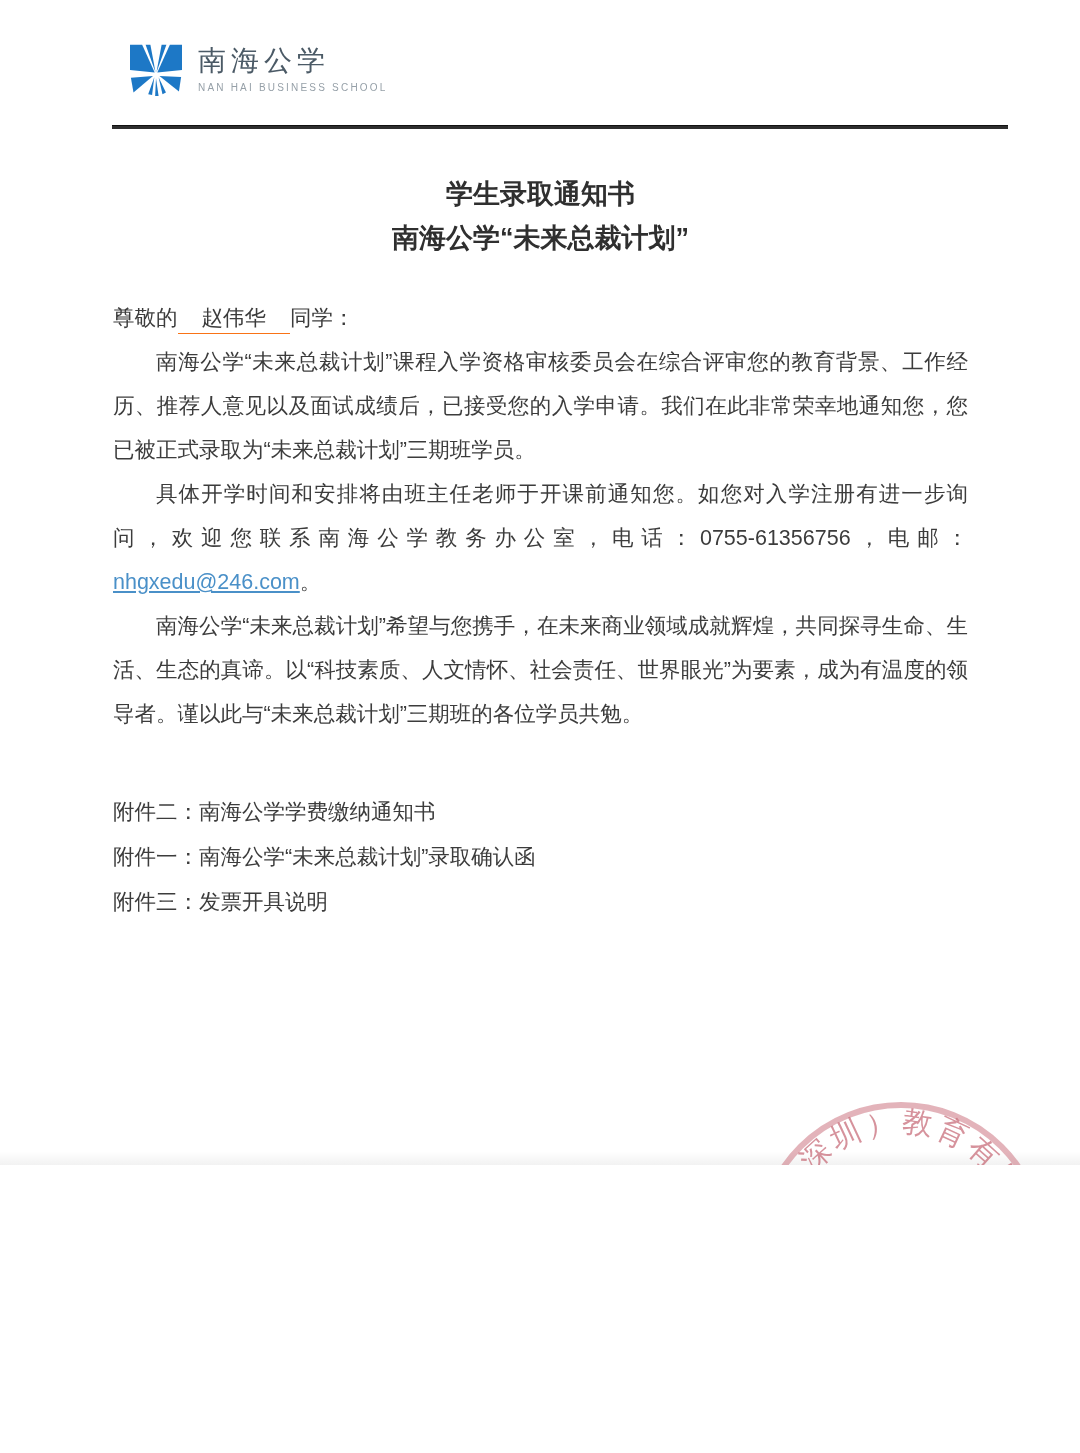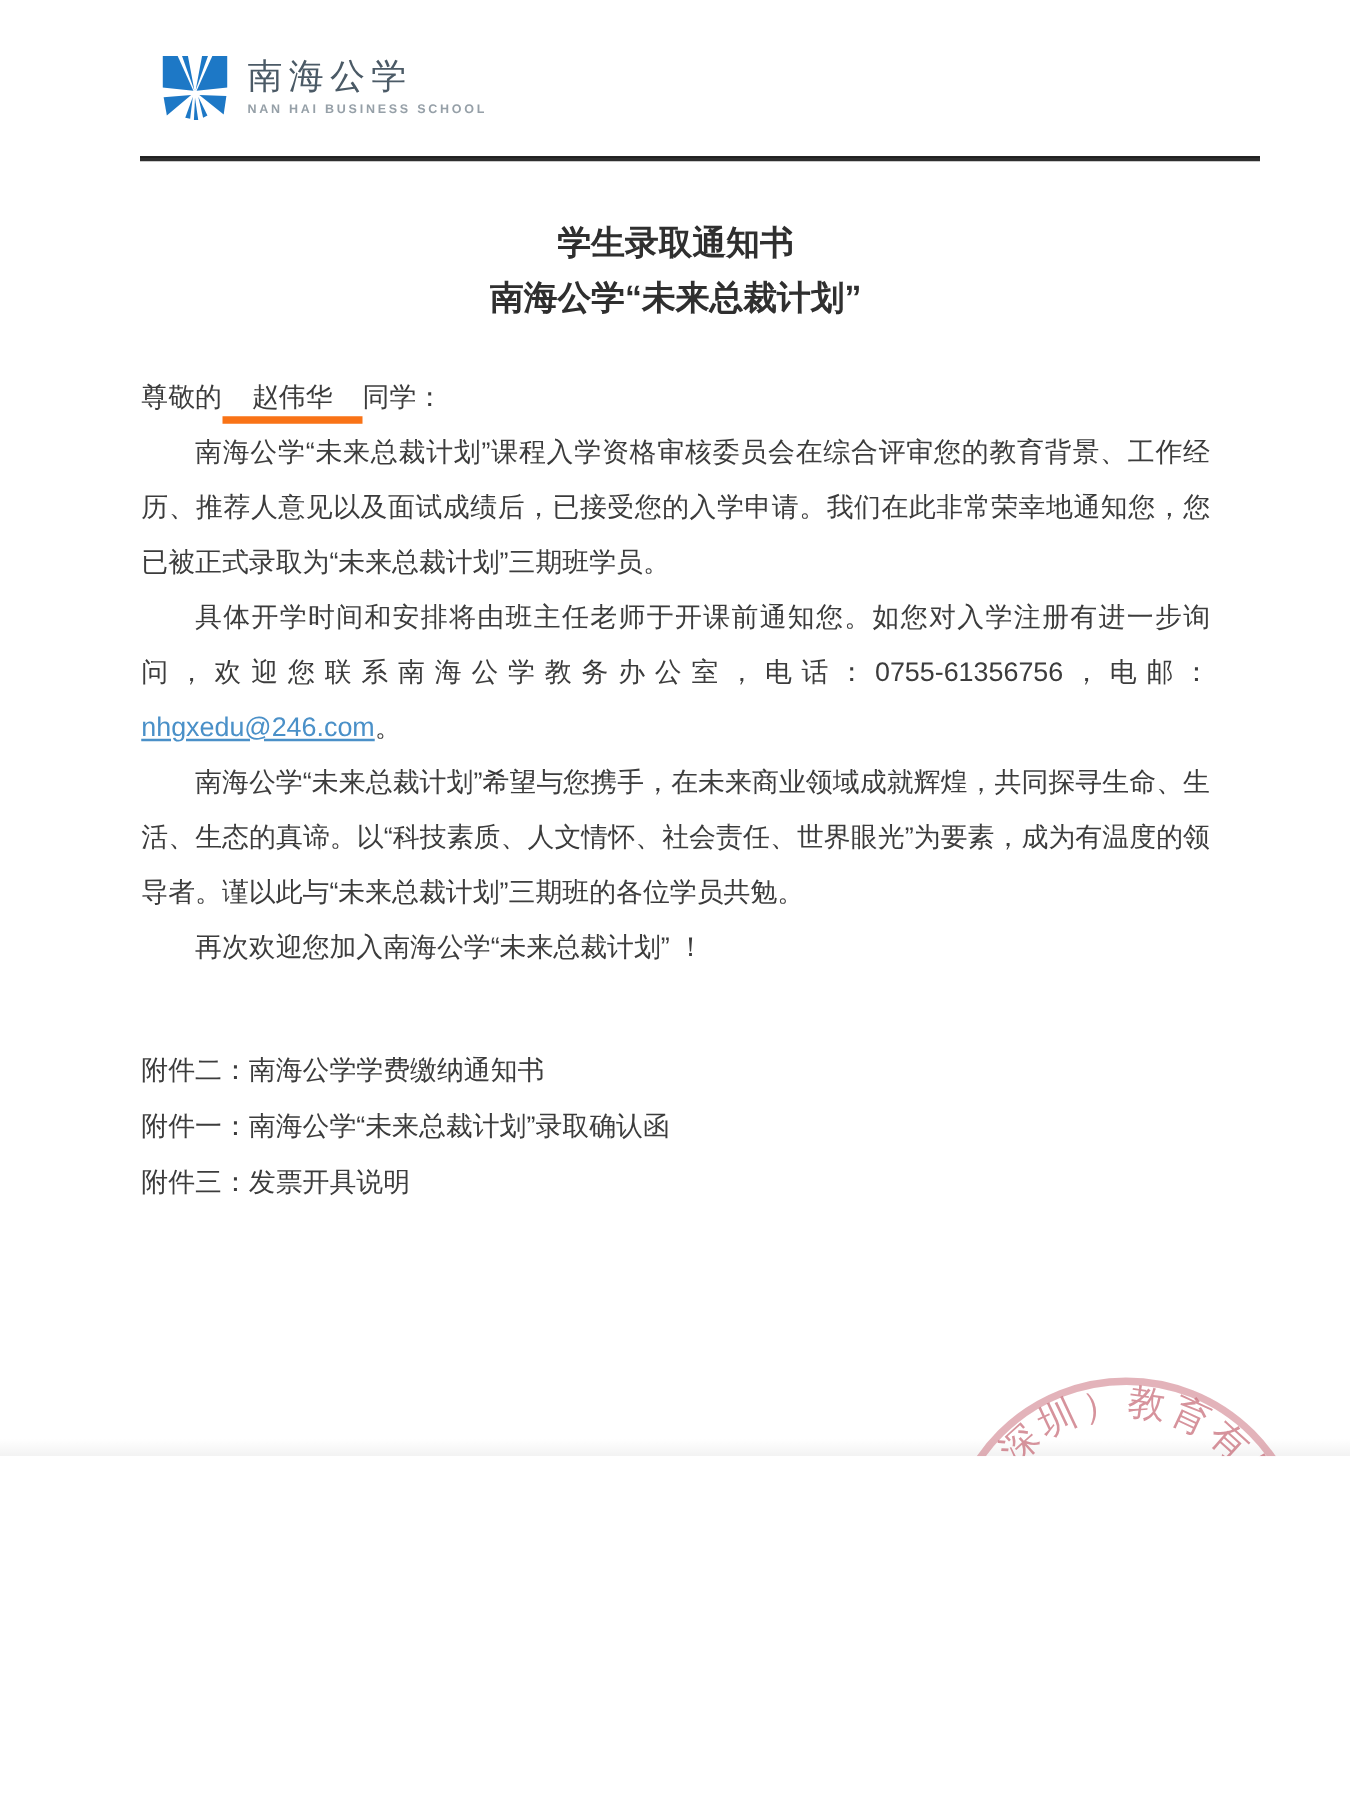--- a/index.html
+++ b/index.html
@@ -12,7 +12,7 @@
   .logo-mark{width:52px;height:58px;flex:0 0 auto;}
   .logo-text{display:flex;flex-direction:column;}
   .logo-title{font-size:28px;letter-spacing:5px;color:#4b5a66;line-height:34px;font-weight:400;}
-  .logo-subtitle{font-size:10px;letter-spacing:2.2px;color:#96a0a8;margin-top:4px;font-weight:bold;}
+  .logo-subtitle{font-size:10px;letter-spacing:2.2px;color:#96a0a8;margin-top:4px;font-weight:normal;}
   .rule{position:absolute;left:112px;top:125px;width:896px;height:3px;background:#2e2e2e;border-top:1px solid #111;}
   
   .main{position:absolute;left:113px;top:172px;width:855px;font-size:21.5px;line-height:44px;}

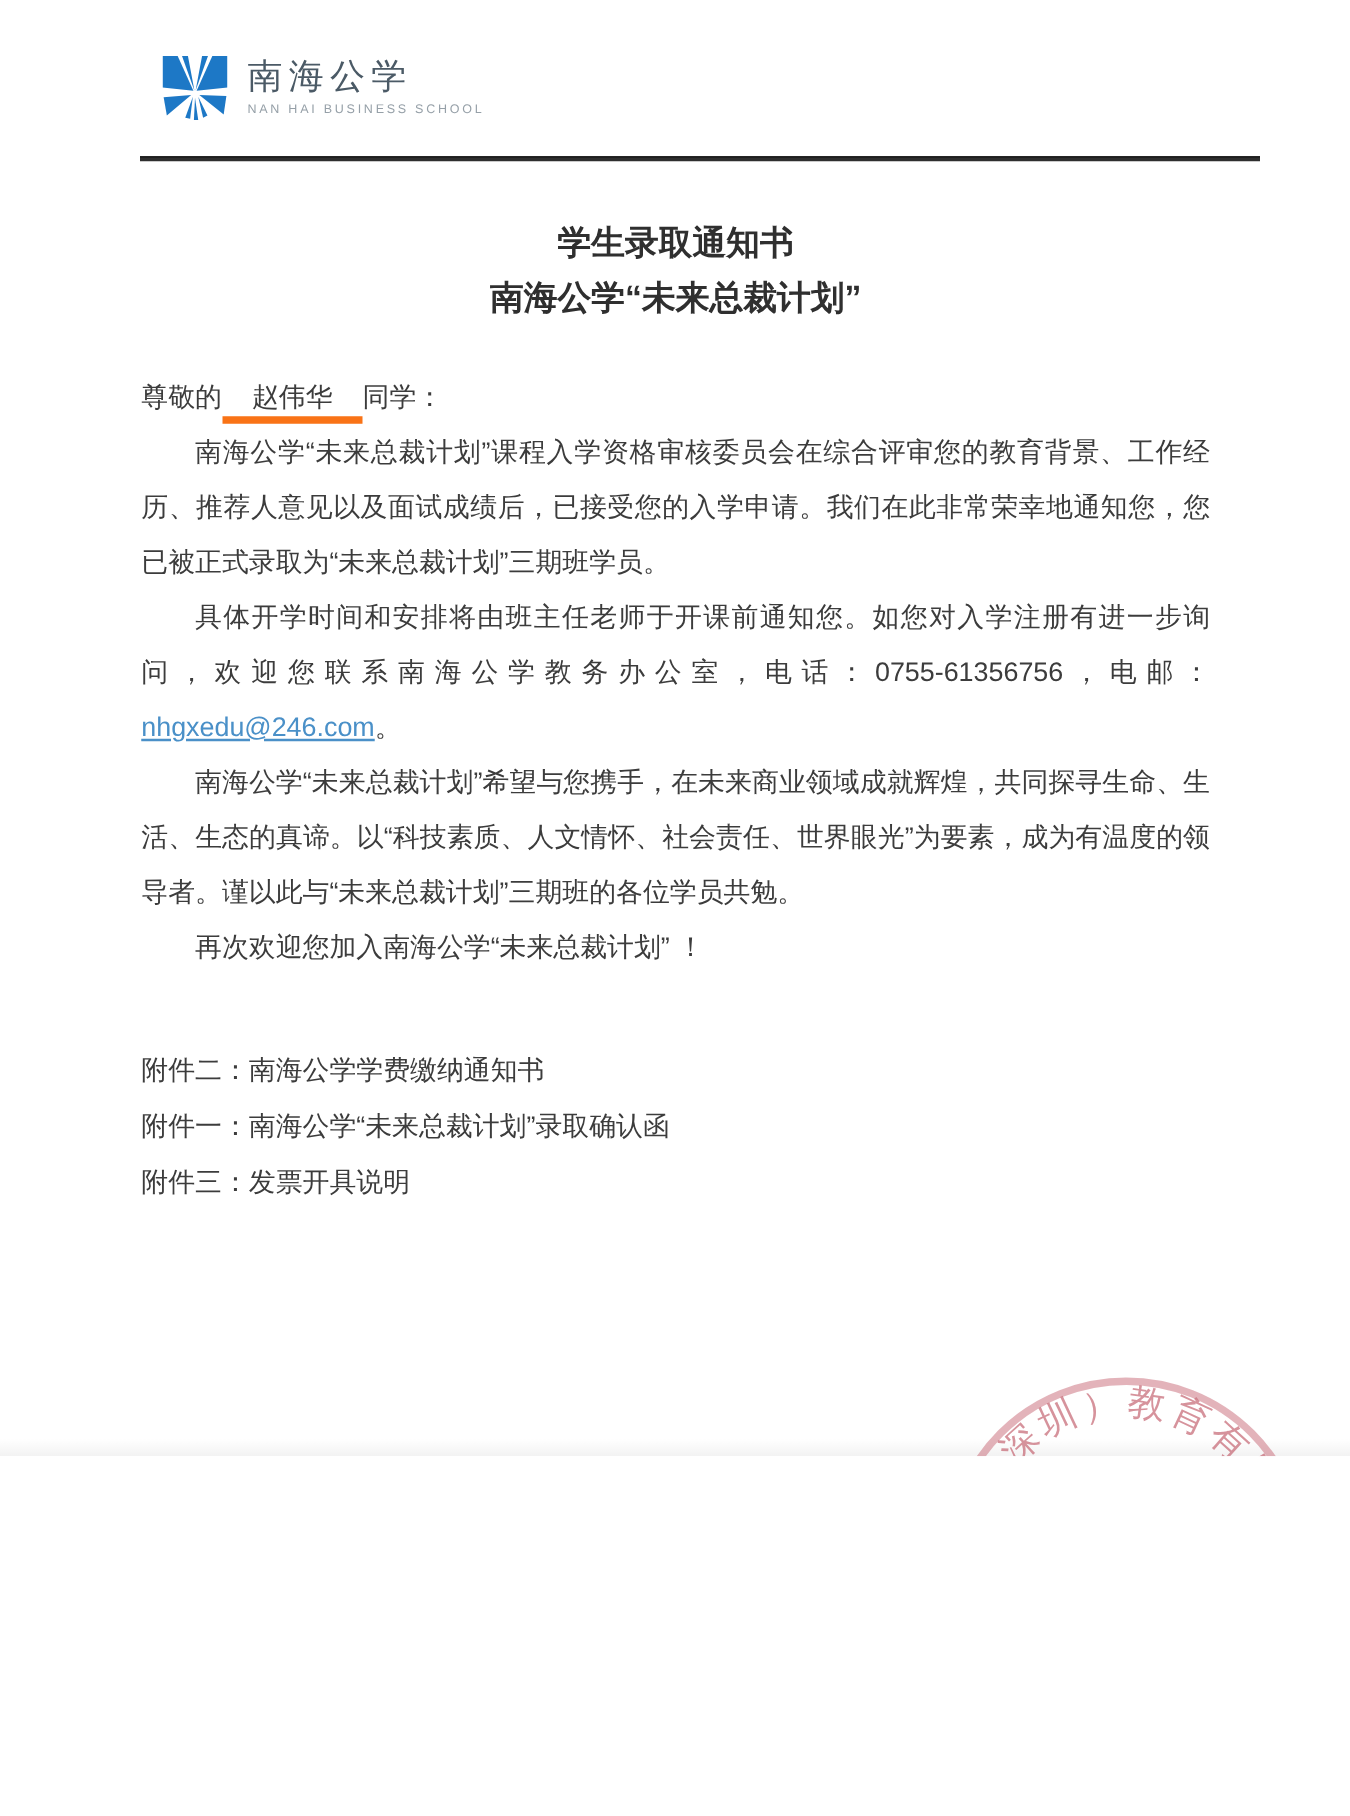--- a/index.html
+++ b/index.html
@@ -21,7 +21,7 @@
   p{margin:0;text-align:justify;}
   .indent{text-indent:2em;}
   .salutation{text-align:left;}
-  .recipient-name{display:inline-block;padding:0 24px;border-bottom:6px solid #f97316;line-height:30px;}
+  .recipient-name{display:inline-block;padding:0 24px;border-bottom:1px solid #f97316;line-height:30px;}
   .email-link{color:#4a90c8;text-decoration:underline;cursor:pointer;}
   .attachments{margin-top:54px;}
   .attachment-line{line-height:45px;text-align:left;}

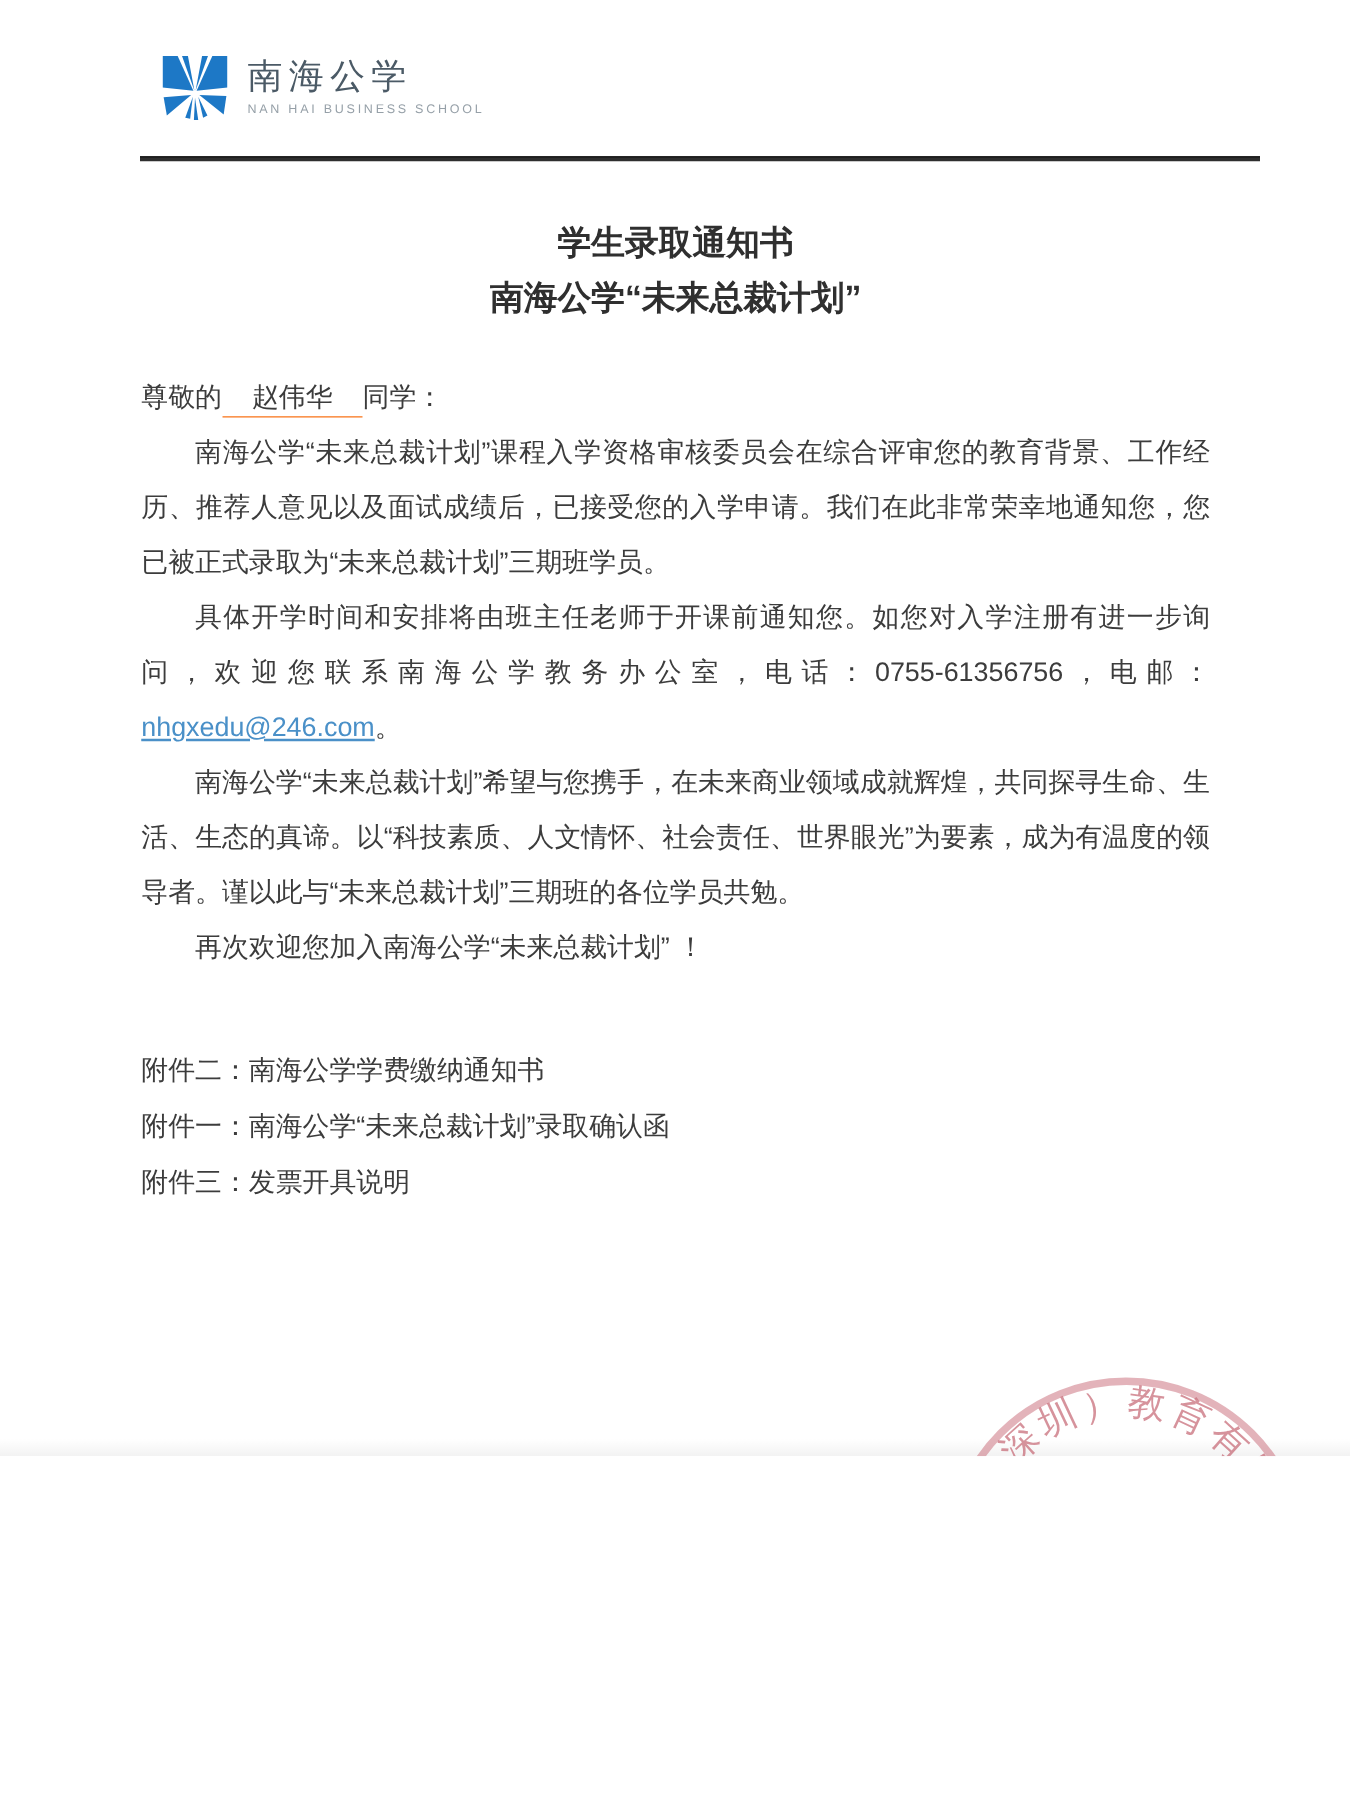--- a/index.html
+++ b/index.html
@@ -70,7 +70,6 @@
     <p class="indent">南海公学“未来总裁计划”课程入学资格审核委员会在综合评审您的教育背景、工作经历、推荐人意见以及面试成绩后，已接受您的入学申请。我们在此非常荣幸地通知您，您已被正式录取为“未来总裁计划”三期班学员。</p>
     <p class="indent"><span>具体开学时间和安排将由班主任老师于开课前通知您。如您对入学注册有进一步询问，欢迎您联系南海公学教务办公室，电话：0755-61356756，电邮：</span><a class="email-link">nhgxedu@246.com</a><span>。</span></p>
     <p class="indent">南海公学“未来总裁计划”希望与您携手，在未来商业领域成就辉煌，共同探寻生命、生活、生态的真谛。以“科技素质、人文情怀、社会责任、世界眼光”为要素，成为有温度的领导者。谨以此与“未来总裁计划”三期班的各位学员共勉。</p>
-    <p class="indent">再次欢迎您加入南海公学“未来总裁计划” ！</p>
 
     <div class="attachments">
       <div class="attachment-line">附件二：南海公学学费缴纳通知书</div>

